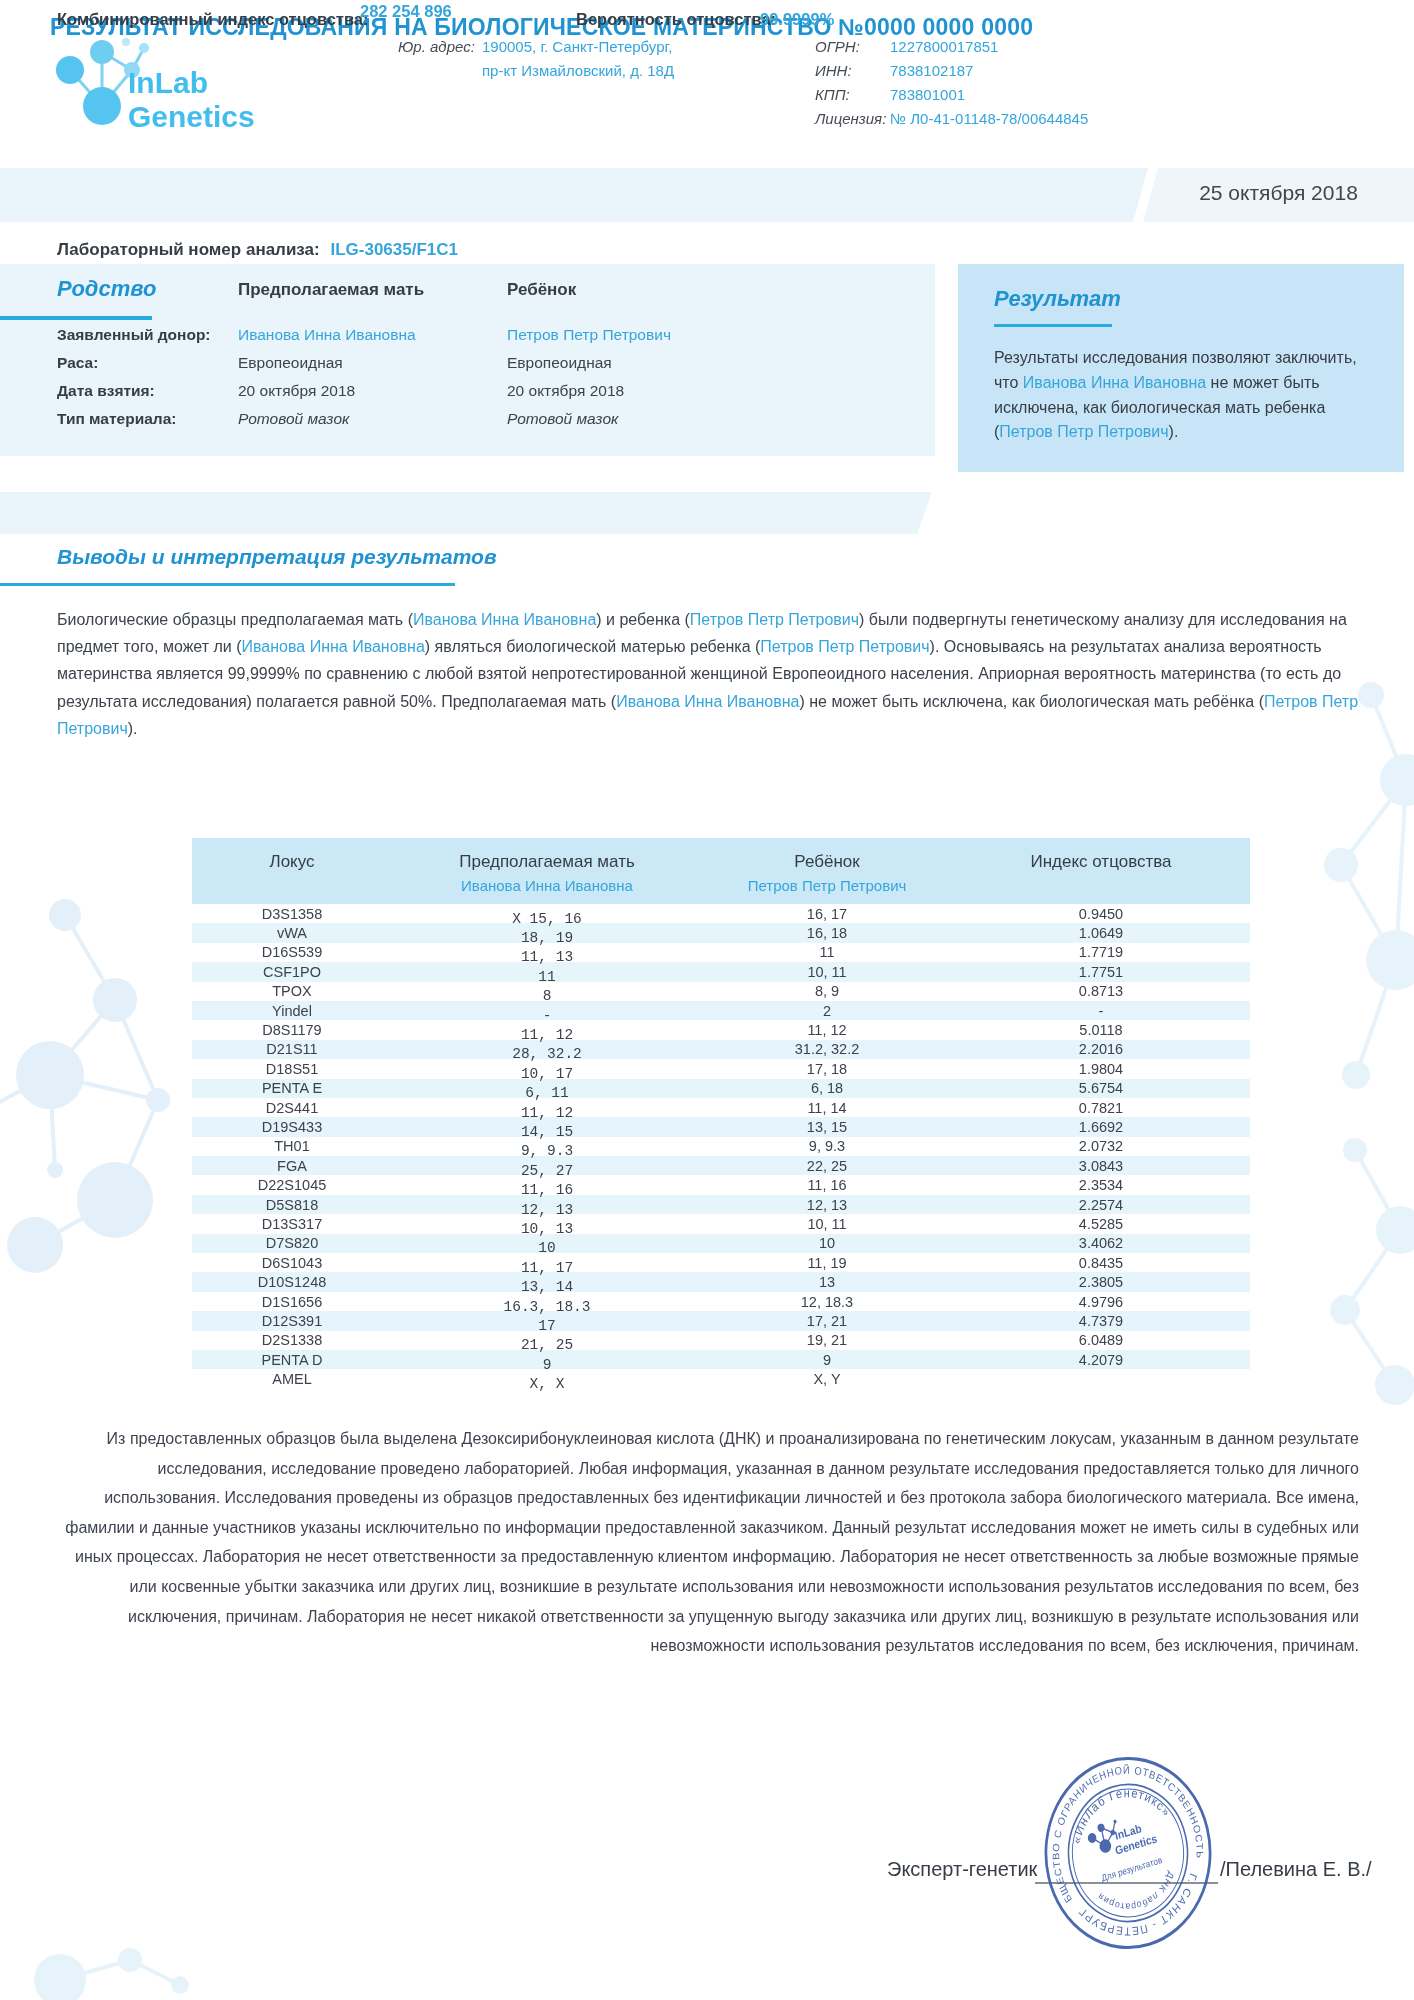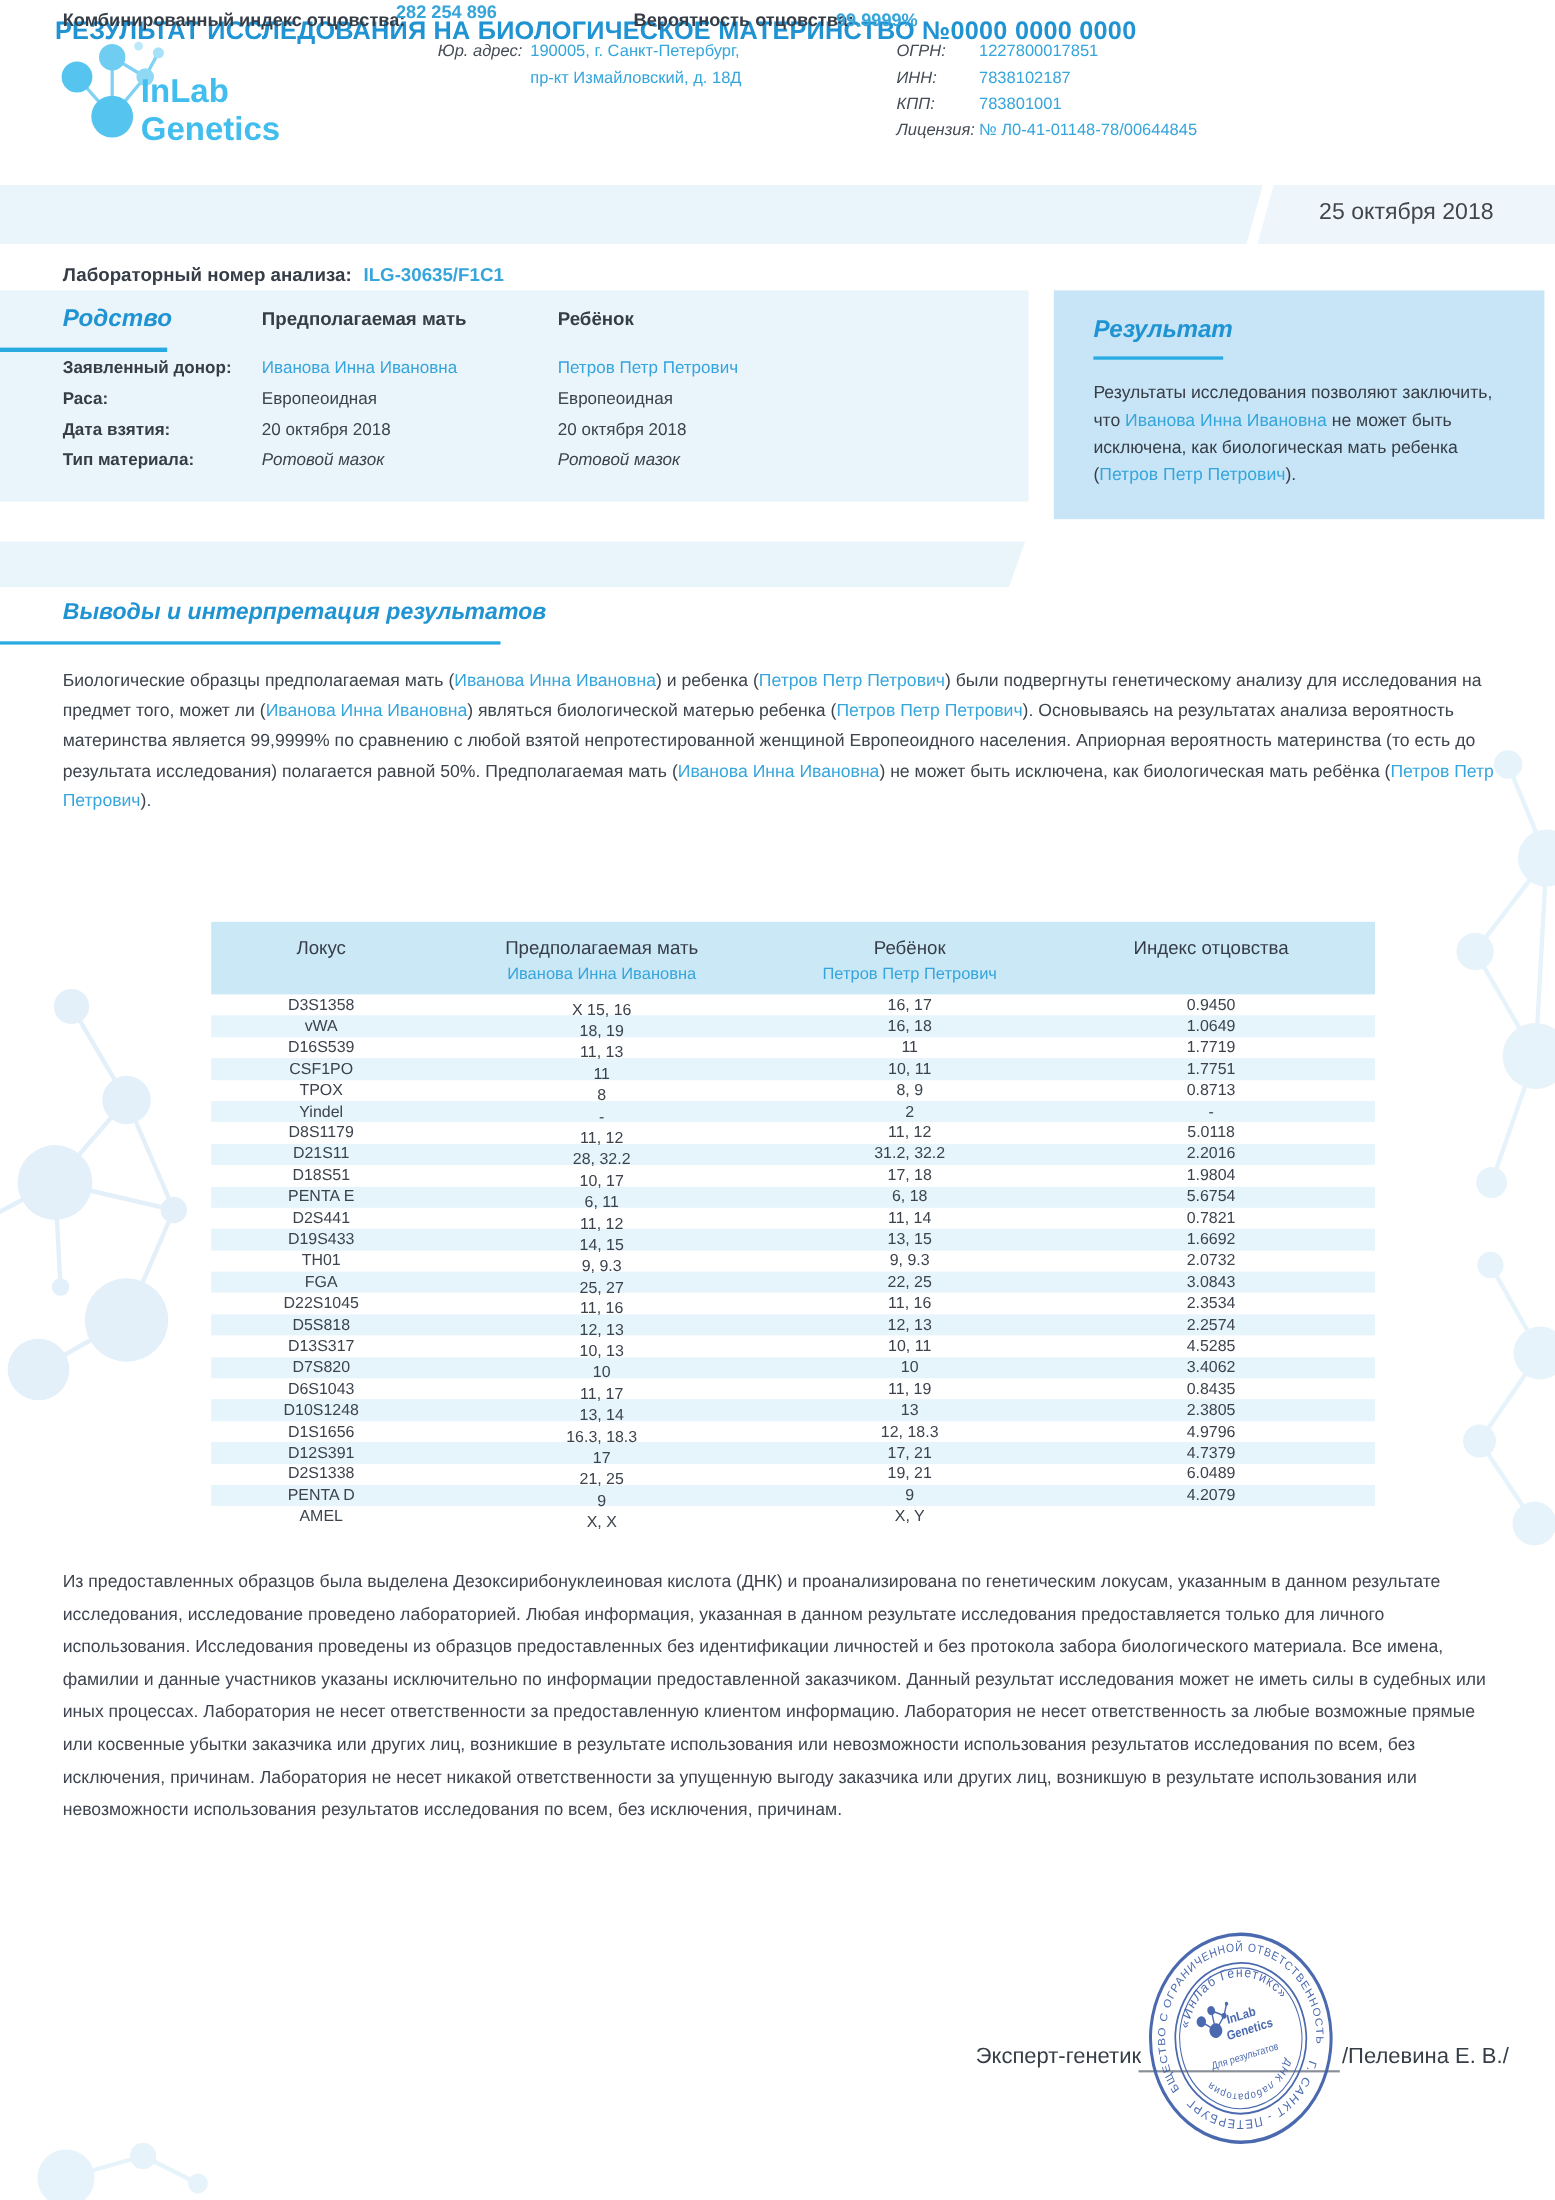--- a/index.html
+++ b/index.html
@@ -80,7 +80,7 @@
   .lt-row { display:grid; grid-template-columns:200px 310px 250px 298px; height:19.4px;
     text-align:center; font-size:14.5px; color:#3c434c; align-items:center; }
   .lt-row.alt { background:#e6f4fc; }
-  .lt-mother { position:relative; top:5px; }
+  .lt-mother { position:relative; top:5px;font-family:Liberation Mono, monospace; }
 
   
   .disclaimer { position:absolute; left:57px; top:1424px; width:1302px; font-size:16px;

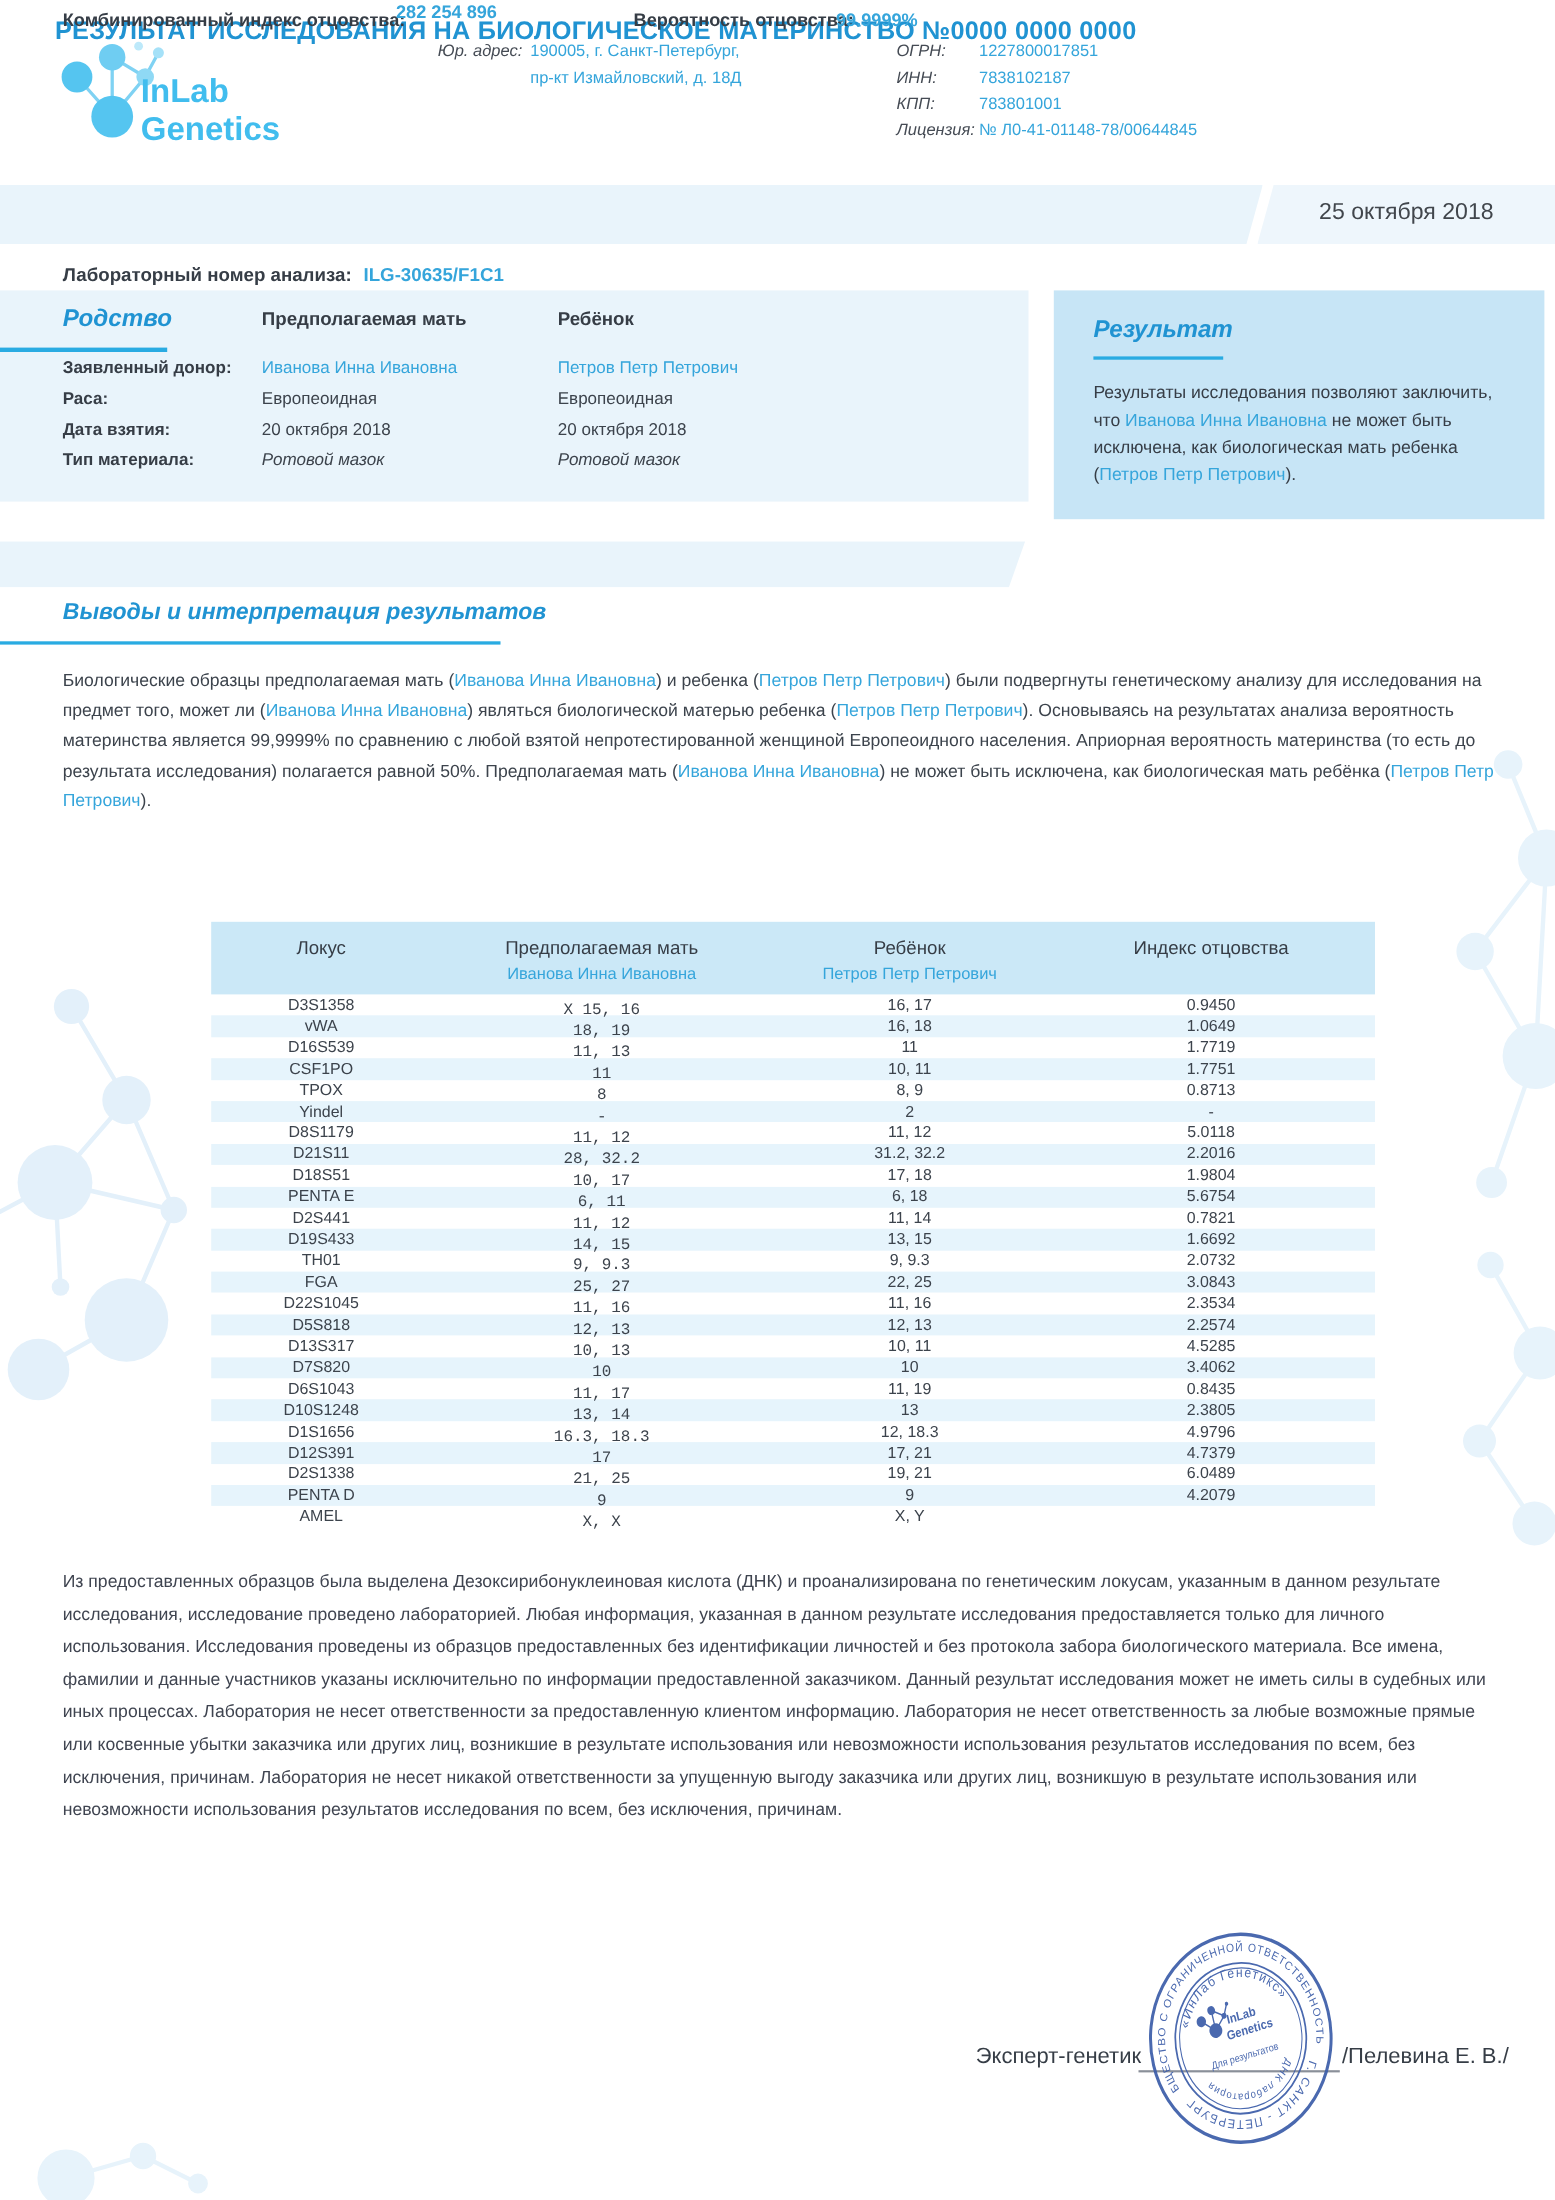--- a/index.html
+++ b/index.html
@@ -84,7 +84,7 @@
 
   
   .disclaimer { position:absolute; left:57px; top:1424px; width:1302px; font-size:16px;
-    line-height:1.85; color:#3f4450; }
+    line-height:1.85; color:#3f4450;text-align:right; }
 
   
   .sig-role { position:absolute; left:887px; top:1858px; font-size:20px; color:#363d46; }

